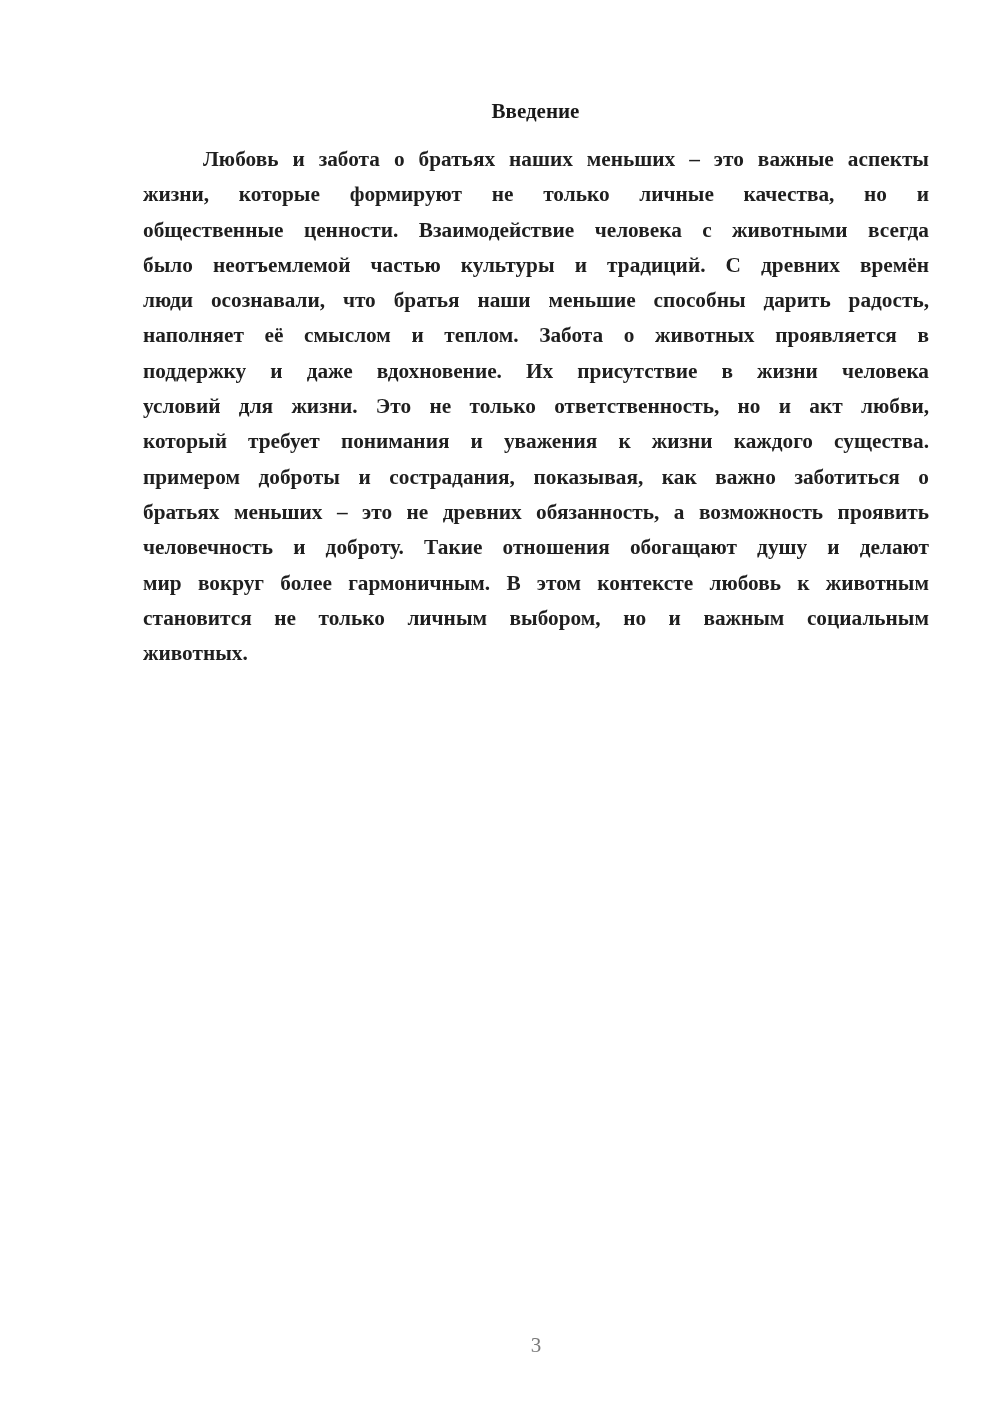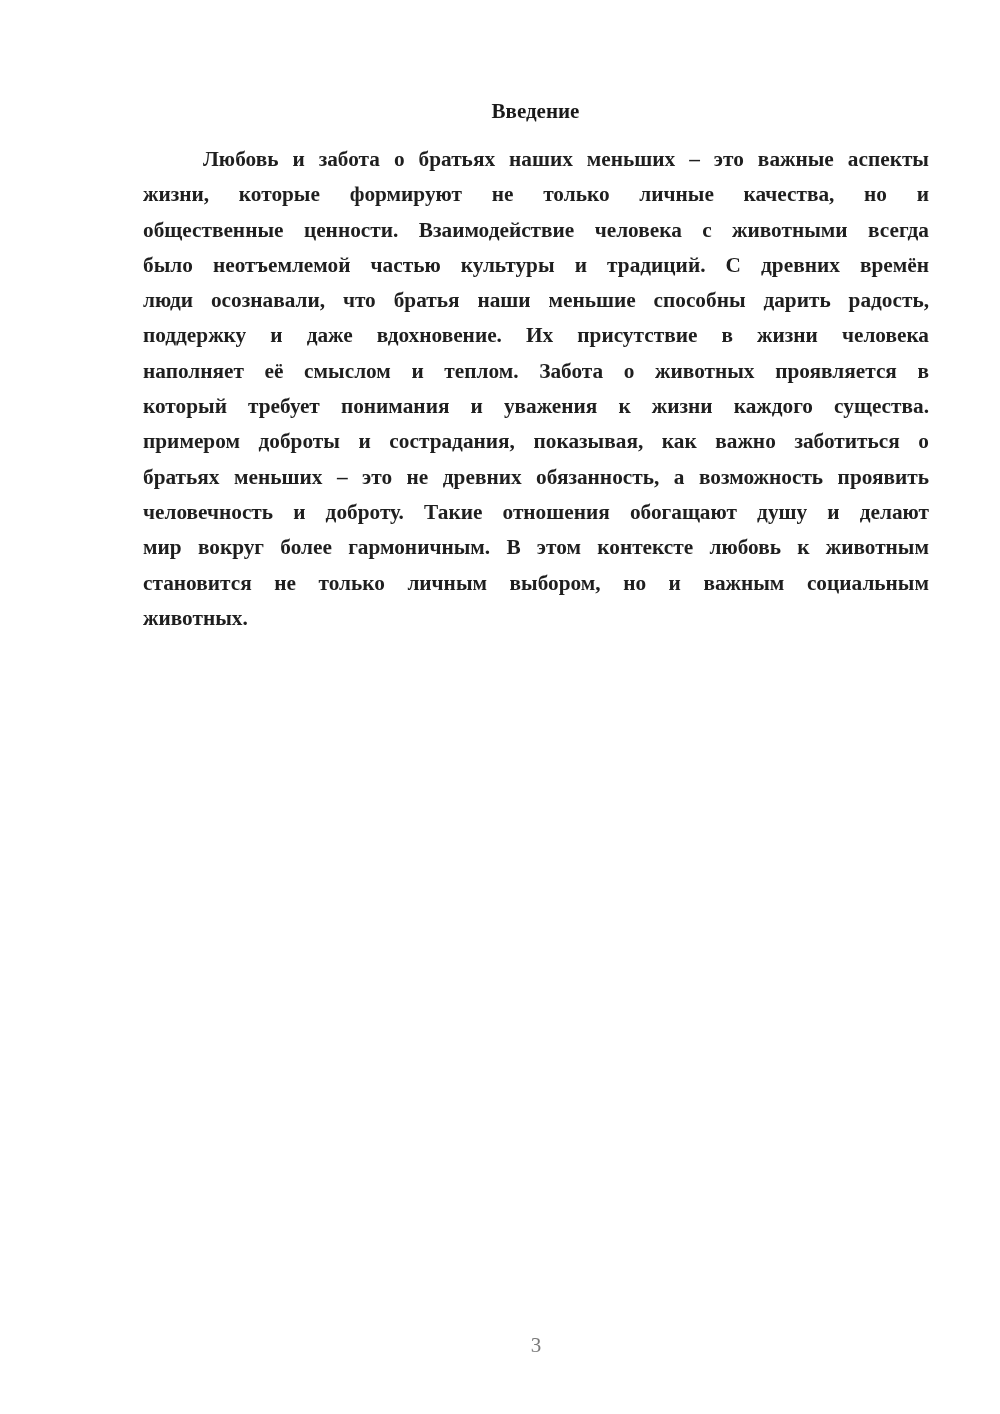--- a/index.html
+++ b/index.html
@@ -83,8 +83,8 @@
     <span class="line">общественные ценности. Взаимодействие человека с животными всегда</span>
     <span class="line">было неотъемлемой частью культуры и традиций. С древних времён</span>
     <span class="line">люди осознавали, что братья наши меньшие способны дарить радость,</span>
+    <span class="line">наполняет её смыслом и теплом. Забота о животных проявляется в</span>
     <span class="line">поддержку и даже вдохновение. Их присутствие в жизни человека</span>
-    <span class="line">наполняет её смыслом и теплом. Забота о животных проявляется в</span>
     <span class="line">который требует понимания и уважения к жизни каждого существа.</span>
     <span class="line">примером доброты и сострадания, показывая, как важно заботиться о</span>
     <span class="line">братьях меньших – это не древних обязанность, а возможность проявить</span>

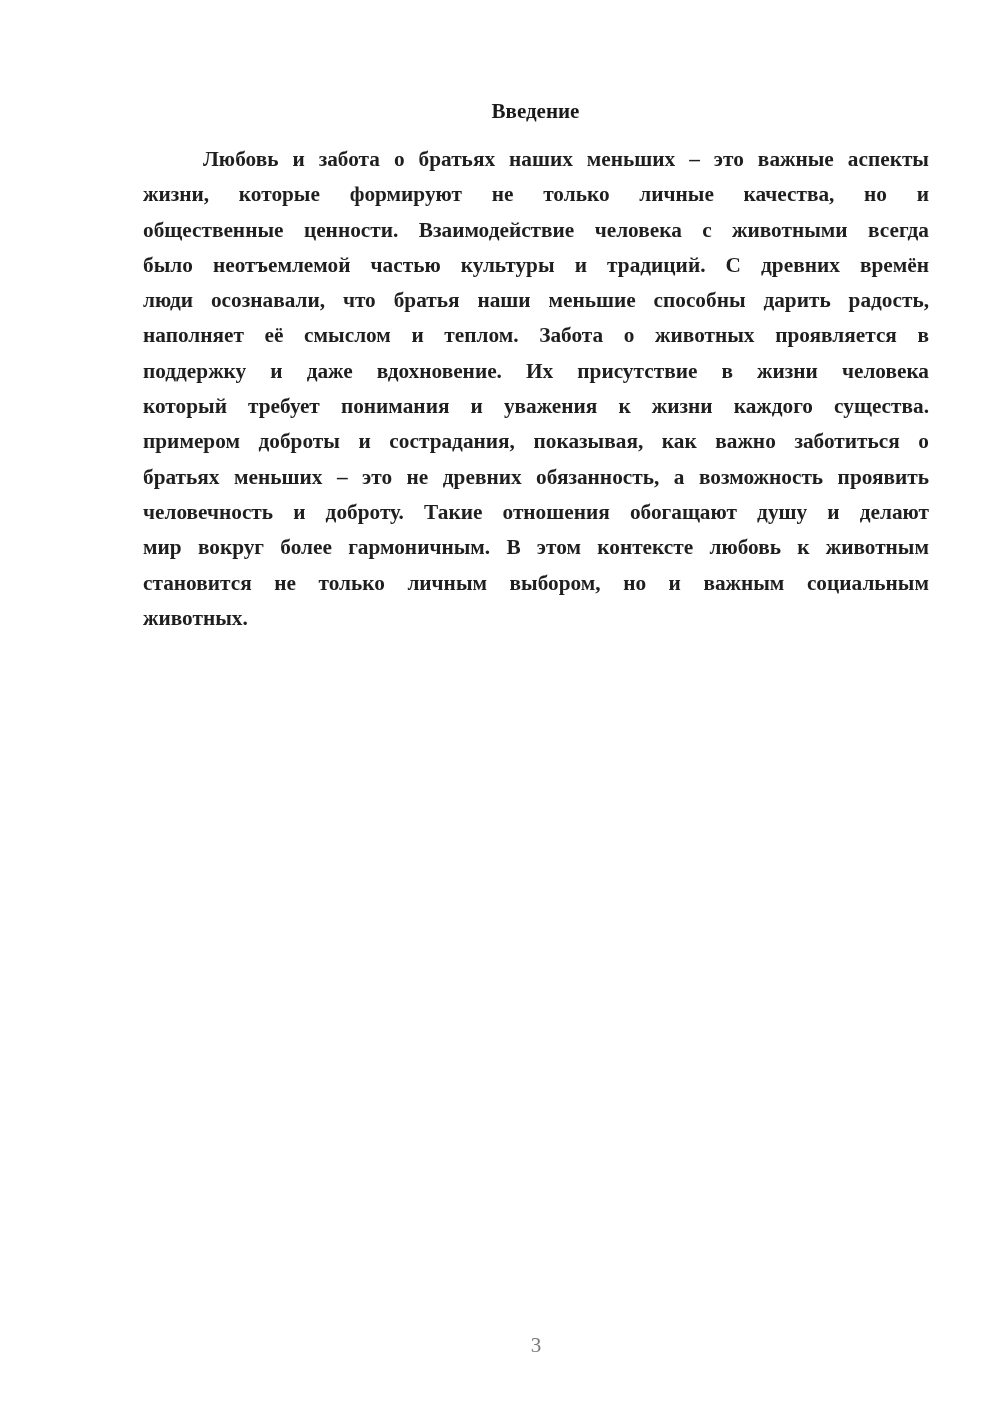--- a/index.html
+++ b/index.html
@@ -85,6 +85,7 @@
     <span class="line">люди осознавали, что братья наши меньшие способны дарить радость,</span>
     <span class="line">наполняет её смыслом и теплом. Забота о животных проявляется в</span>
     <span class="line">поддержку и даже вдохновение. Их присутствие в жизни человека</span>
+    <span class="line">условий для жизни. Это не только ответственность, но и акт любви,</span>
     <span class="line">который требует понимания и уважения к жизни каждого существа.</span>
     <span class="line">примером доброты и сострадания, показывая, как важно заботиться о</span>
     <span class="line">братьях меньших – это не древних обязанность, а возможность проявить</span>

